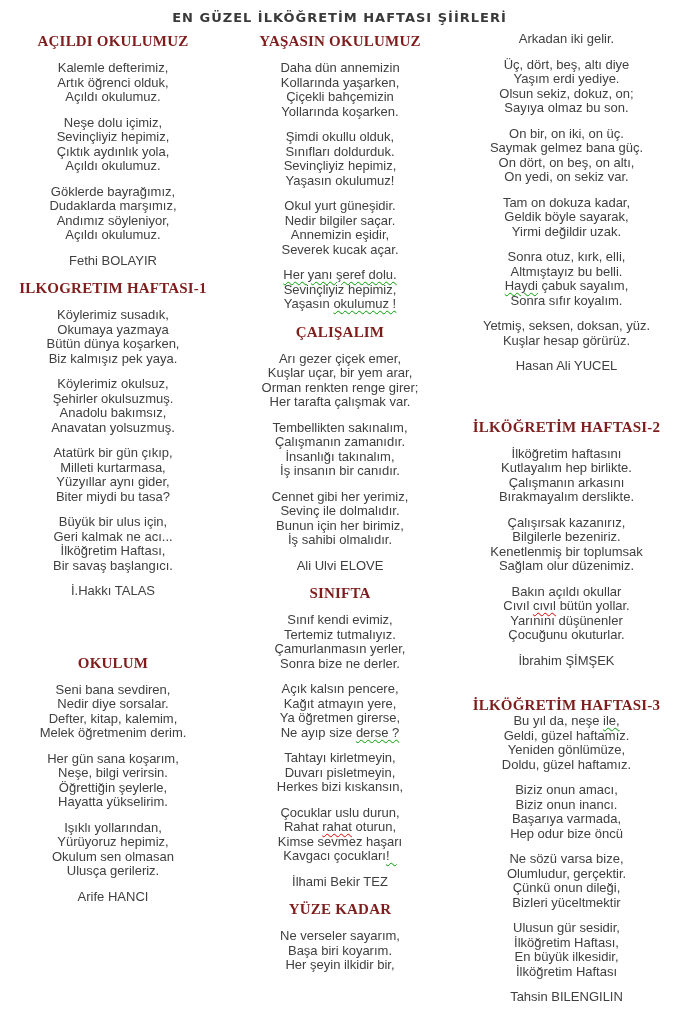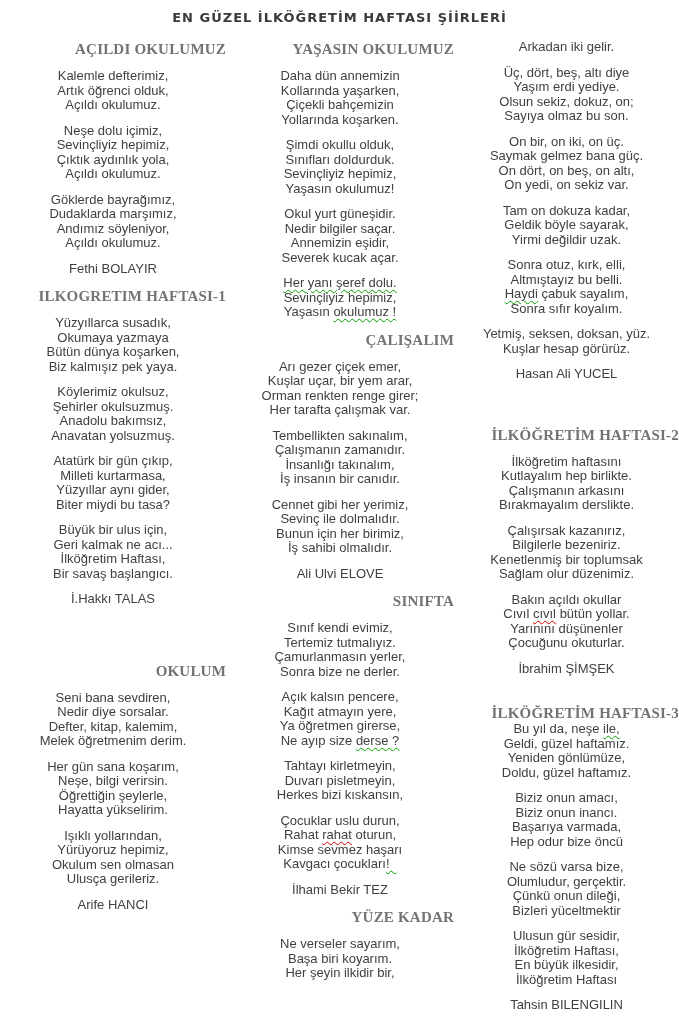--- a/index.html
+++ b/index.html
@@ -13,7 +13,7 @@
     overflow: hidden;
   }
   .main-title {
-    margin: 10px 0 15px;
+    margin: 10px 0 7px;
     text-align: center;
     font-family: "DejaVu Sans", sans-serif;
     font-size: 13px;

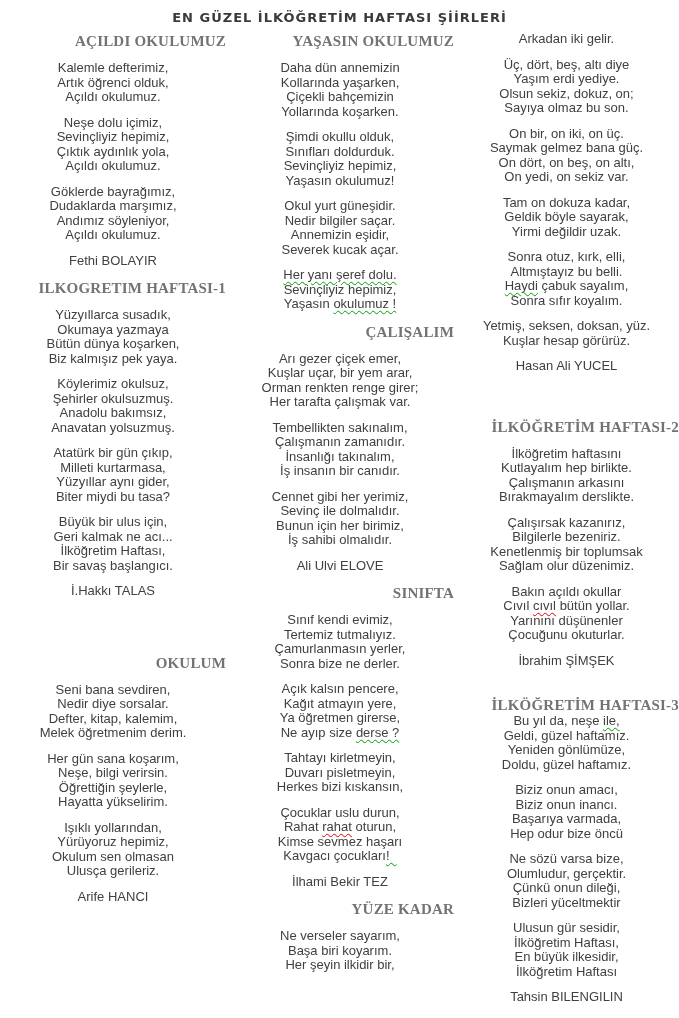--- a/index.html
+++ b/index.html
@@ -30,11 +30,10 @@
     font-family: "Liberation Serif", serif;
     font-size: 15px;
     font-weight: bold;
-    color: #737373;
+    color: #7f1d1d;
     line-height: 18px;
     letter-spacing: 0.2px;
     margin: 0 0 11px;
-    text-align: right;
   }
   .poem-title.tight { margin-bottom: 0; margin-top: 28px; }
   .stanza { margin: 0 0 11px; }

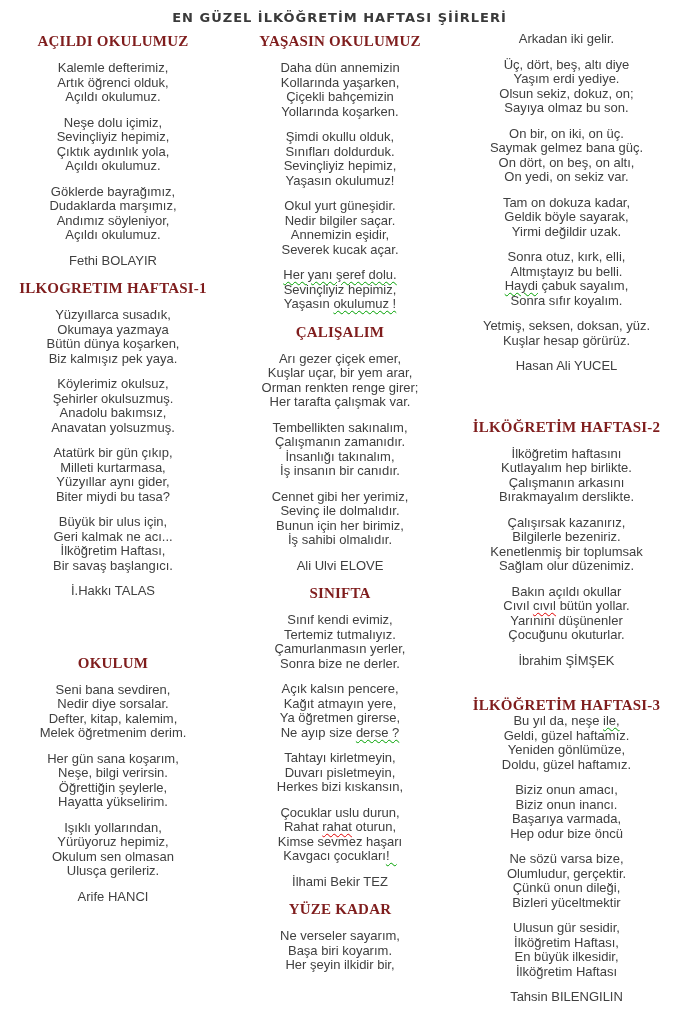--- a/index.html
+++ b/index.html
@@ -82,7 +82,7 @@
       <div class="author">Fethi BOLAYIR</div>
       <h2 class="poem-title">ILKOGRETIM HAFTASI-1</h2>
       <div class="stanza">
-        <p>Yüzyıllarca susadık,</p>
+        <p>Köylerimiz susadık,</p>
         <p>Okumaya yazmaya</p>
         <p>Bütün dünya koşarken,</p>
         <p>Biz kalmışız pek yaya.</p>

